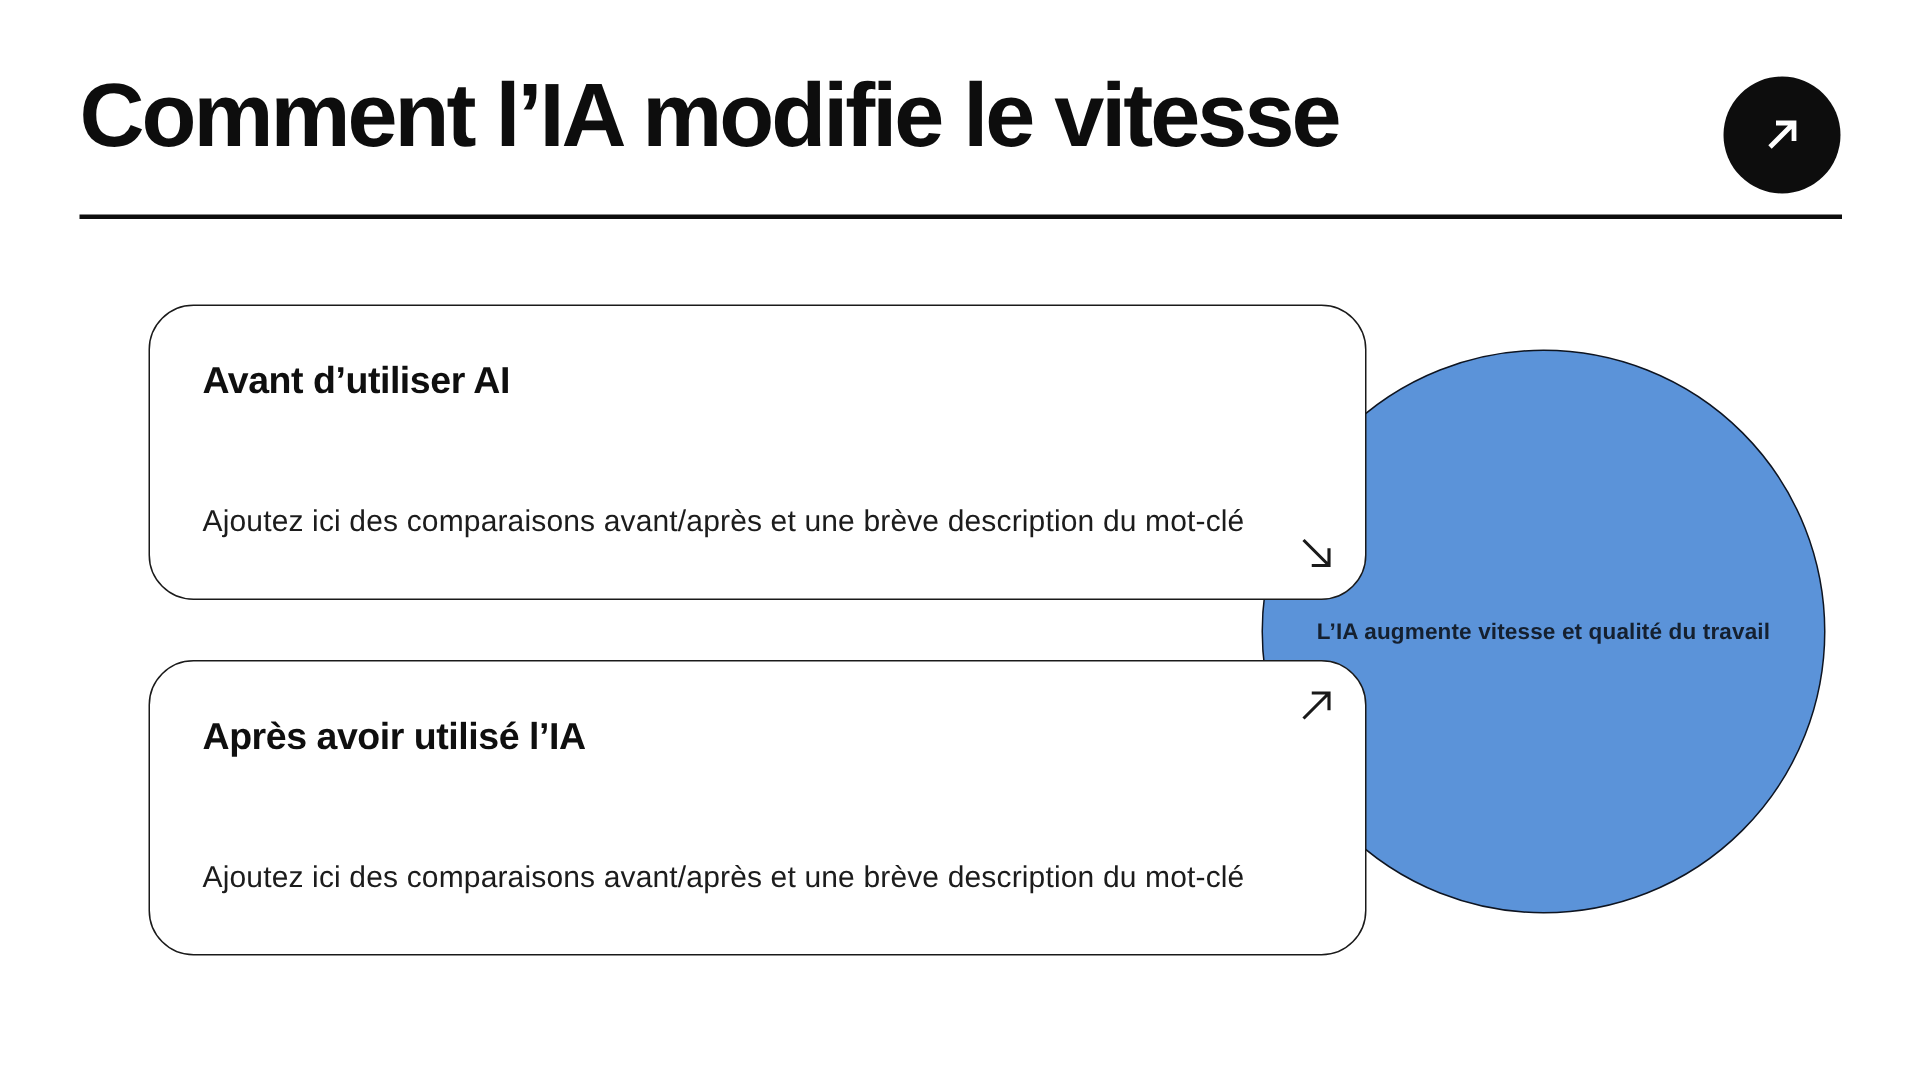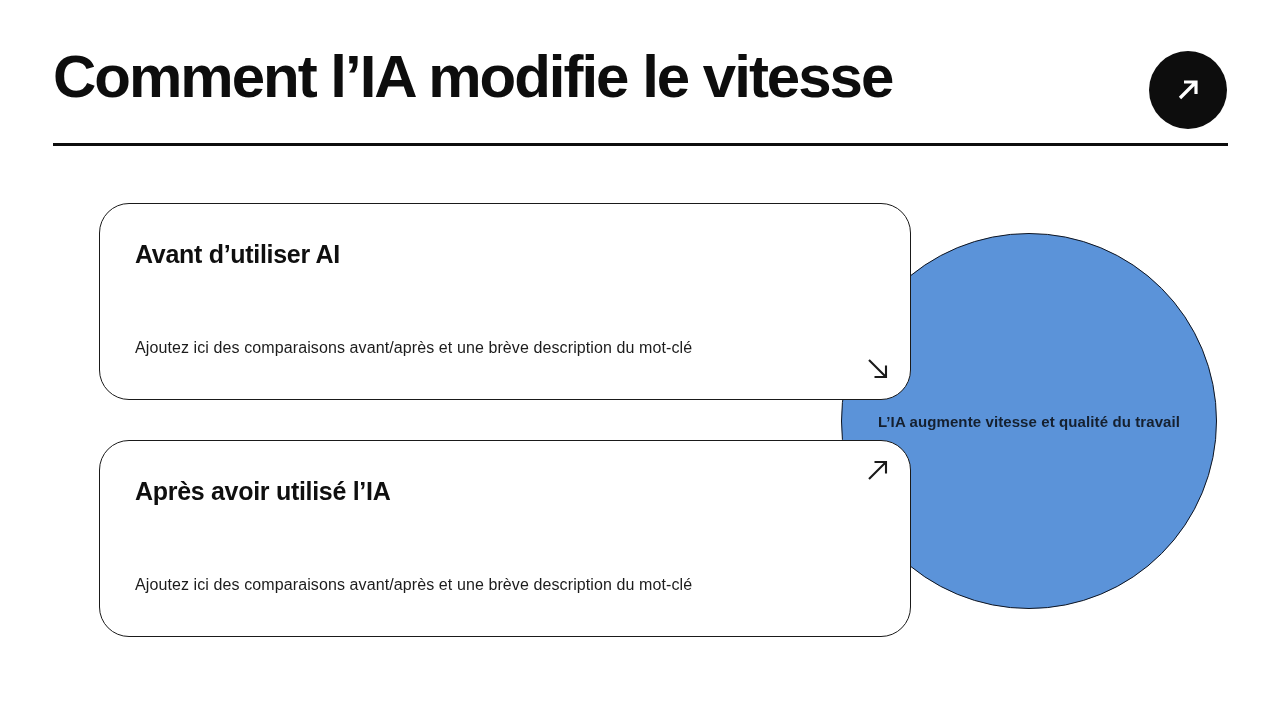--- a/index.html
+++ b/index.html
@@ -96,7 +96,7 @@
     left: 35px;
     top: 132px;
     width: 730px;
-    font-size: 16px;
+    font-size: 20px;
     font-weight: 400;
     letter-spacing: 0.1px;
     line-height: 24px;

